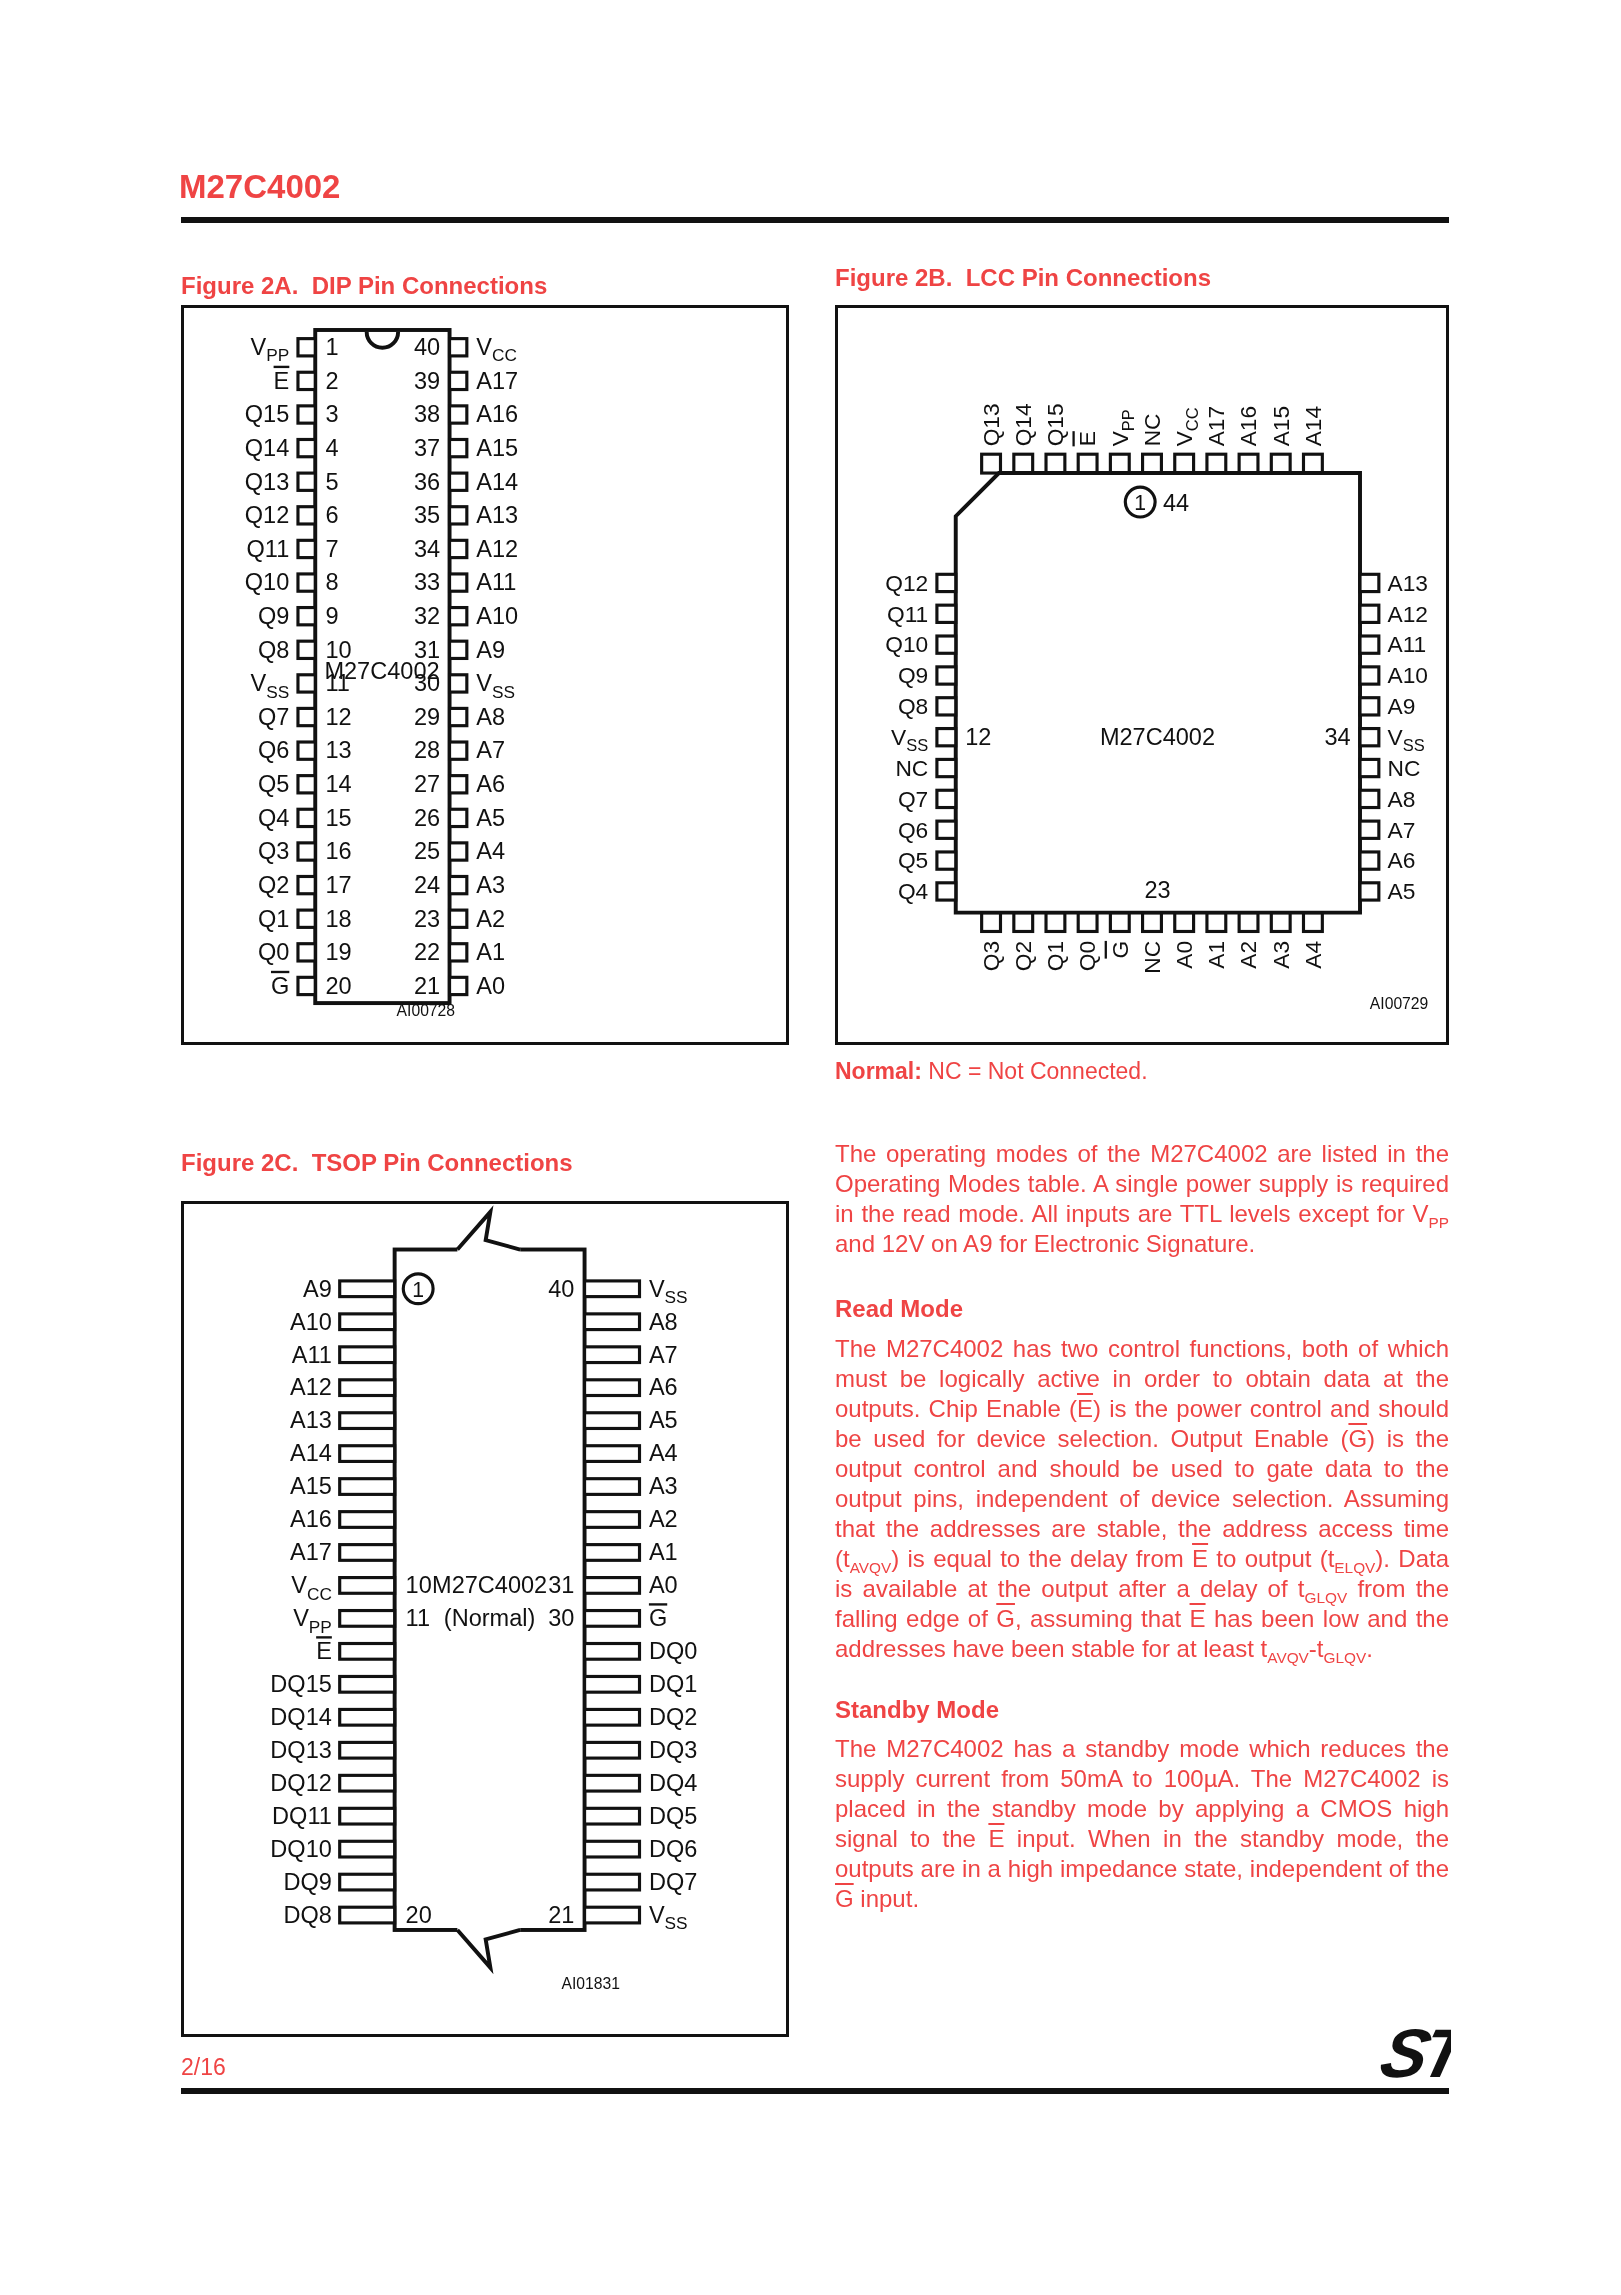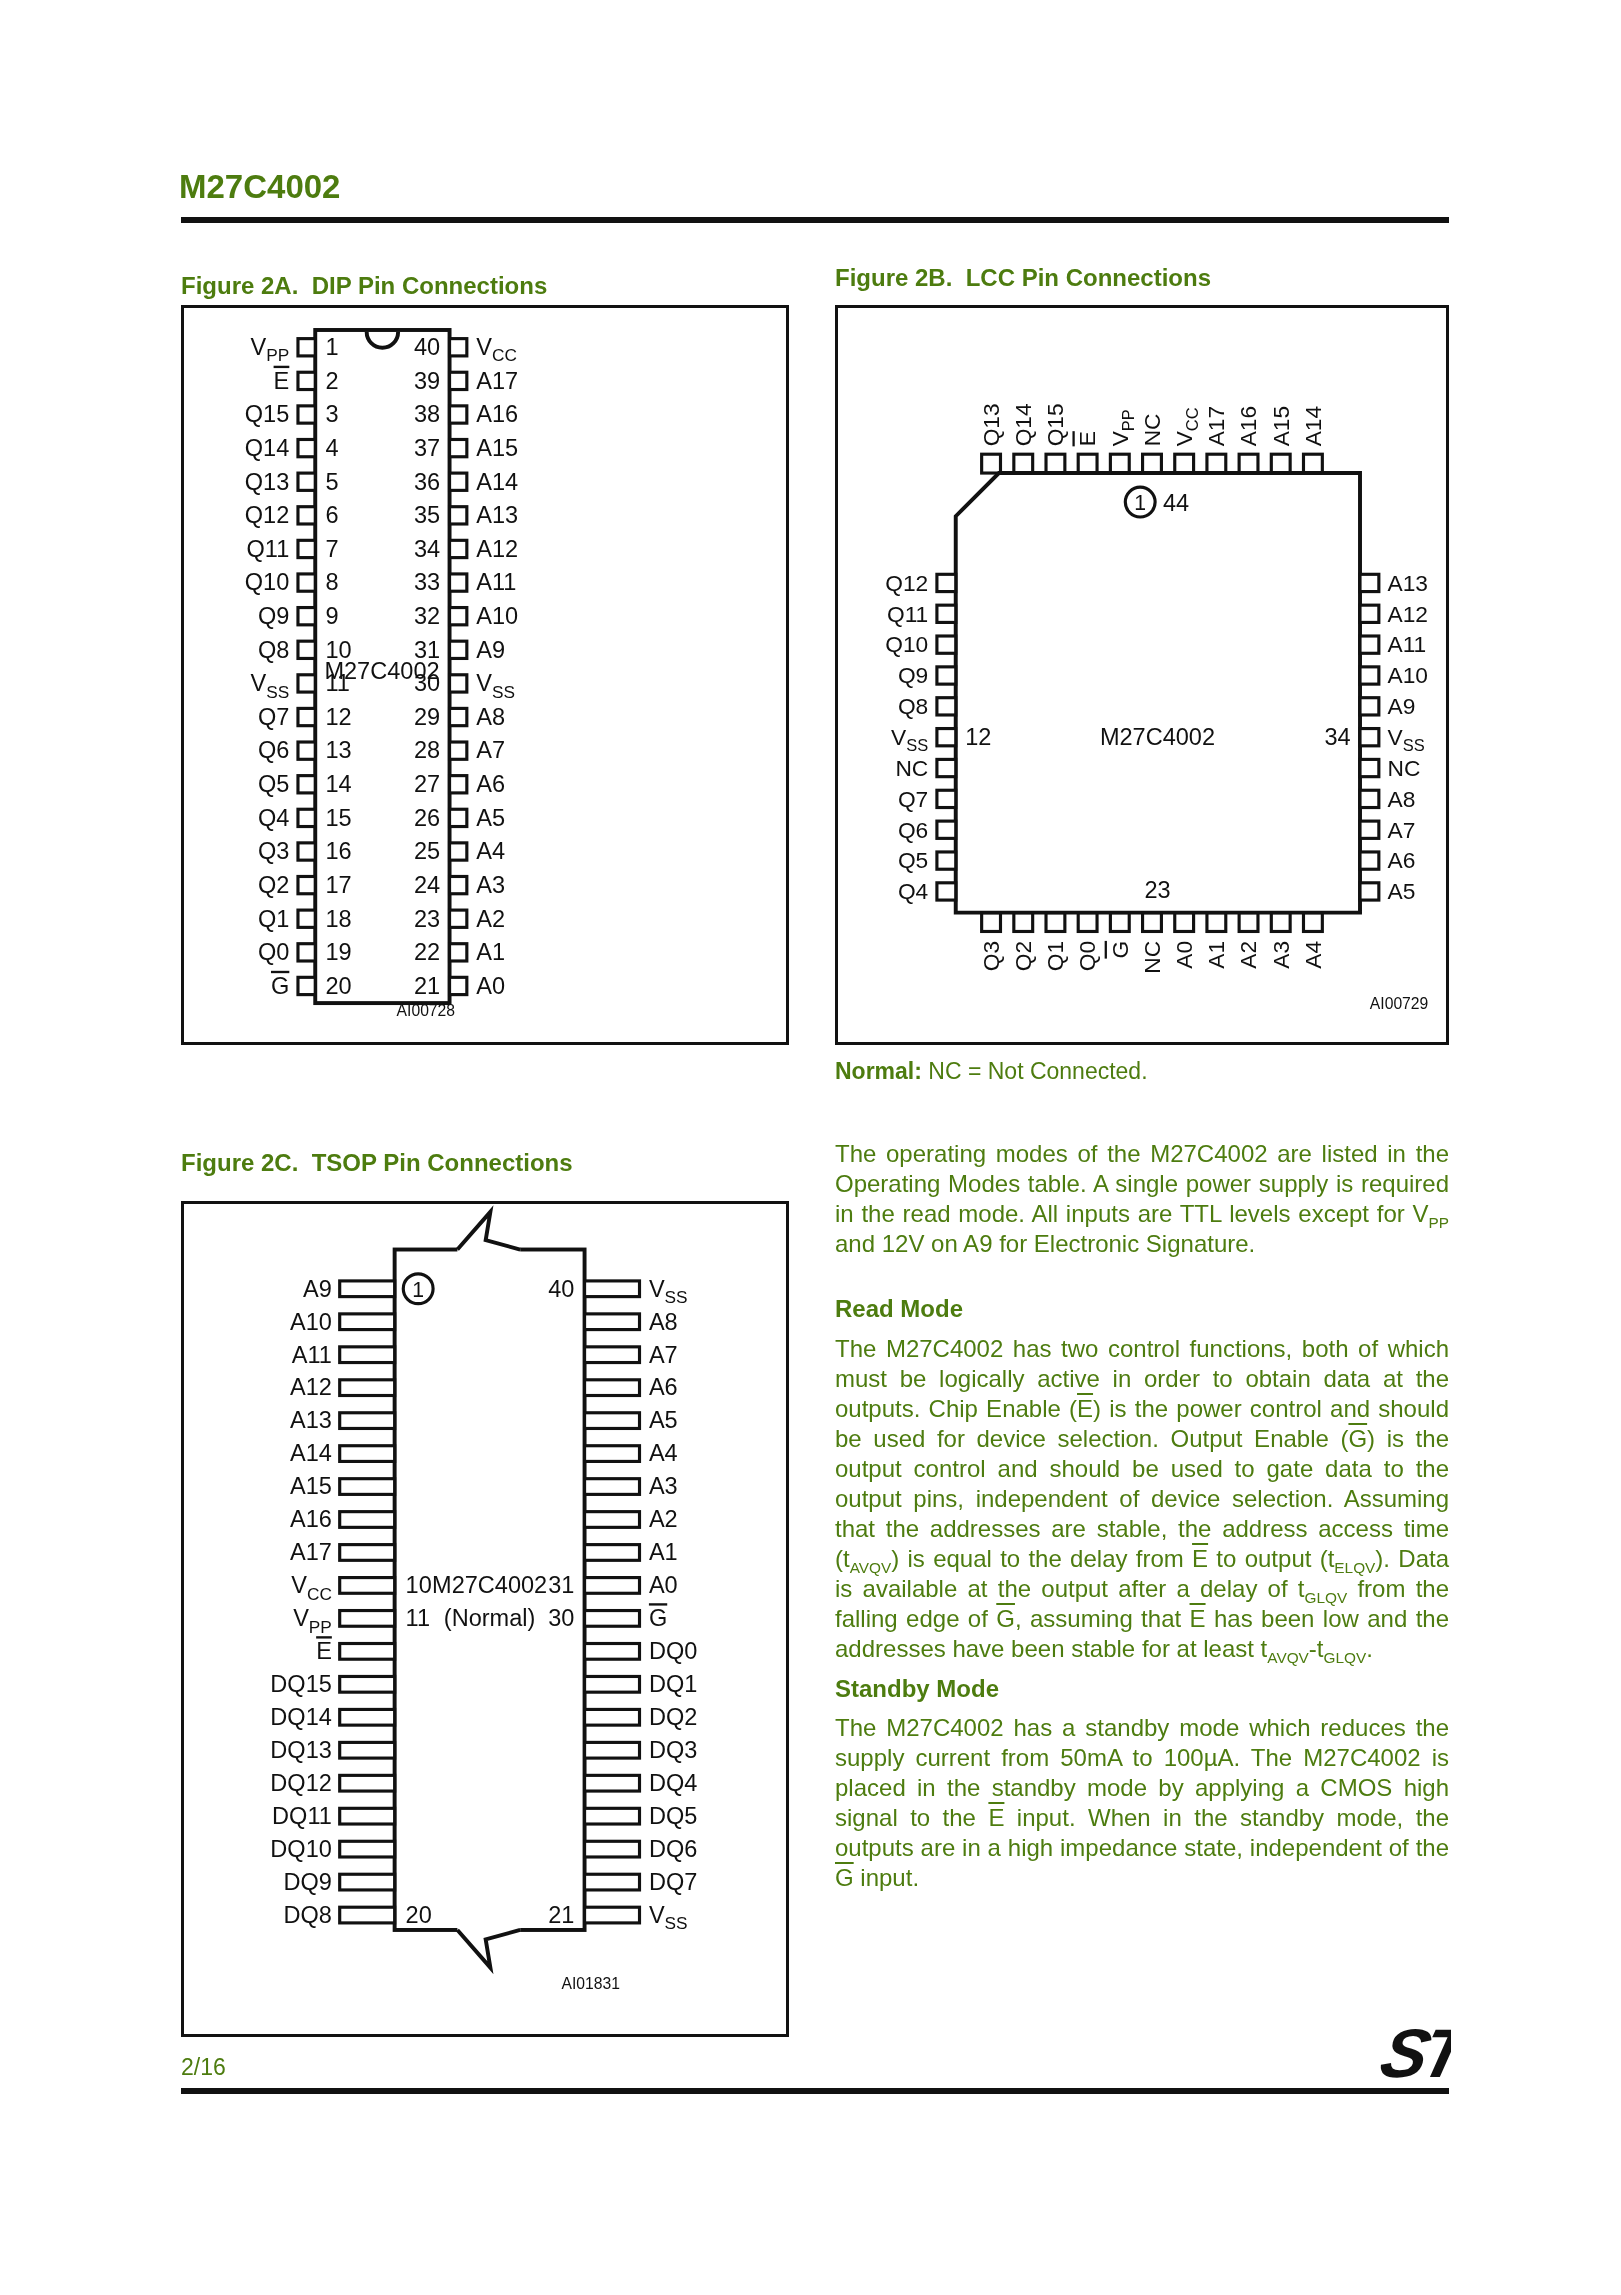--- a/index.html
+++ b/index.html
@@ -5,7 +5,7 @@
   html,body{margin:0;padding:0;background:#e8e8e8;}
   #page{
     position:relative;width:1622px;height:2295px;background:#ffffff;
-    font-family:"Liberation Sans",sans-serif;color:#4d7c0f;margin:0 auto;overflow:hidden;
+    font-family:"Liberation Sans",sans-serif;color:#ef4444;margin:0 auto;overflow:hidden;
   }
   .abs{position:absolute;}
   .hdr-title{left:179px;top:168px;font-size:33px;font-weight:bold;letter-spacing:0px;}

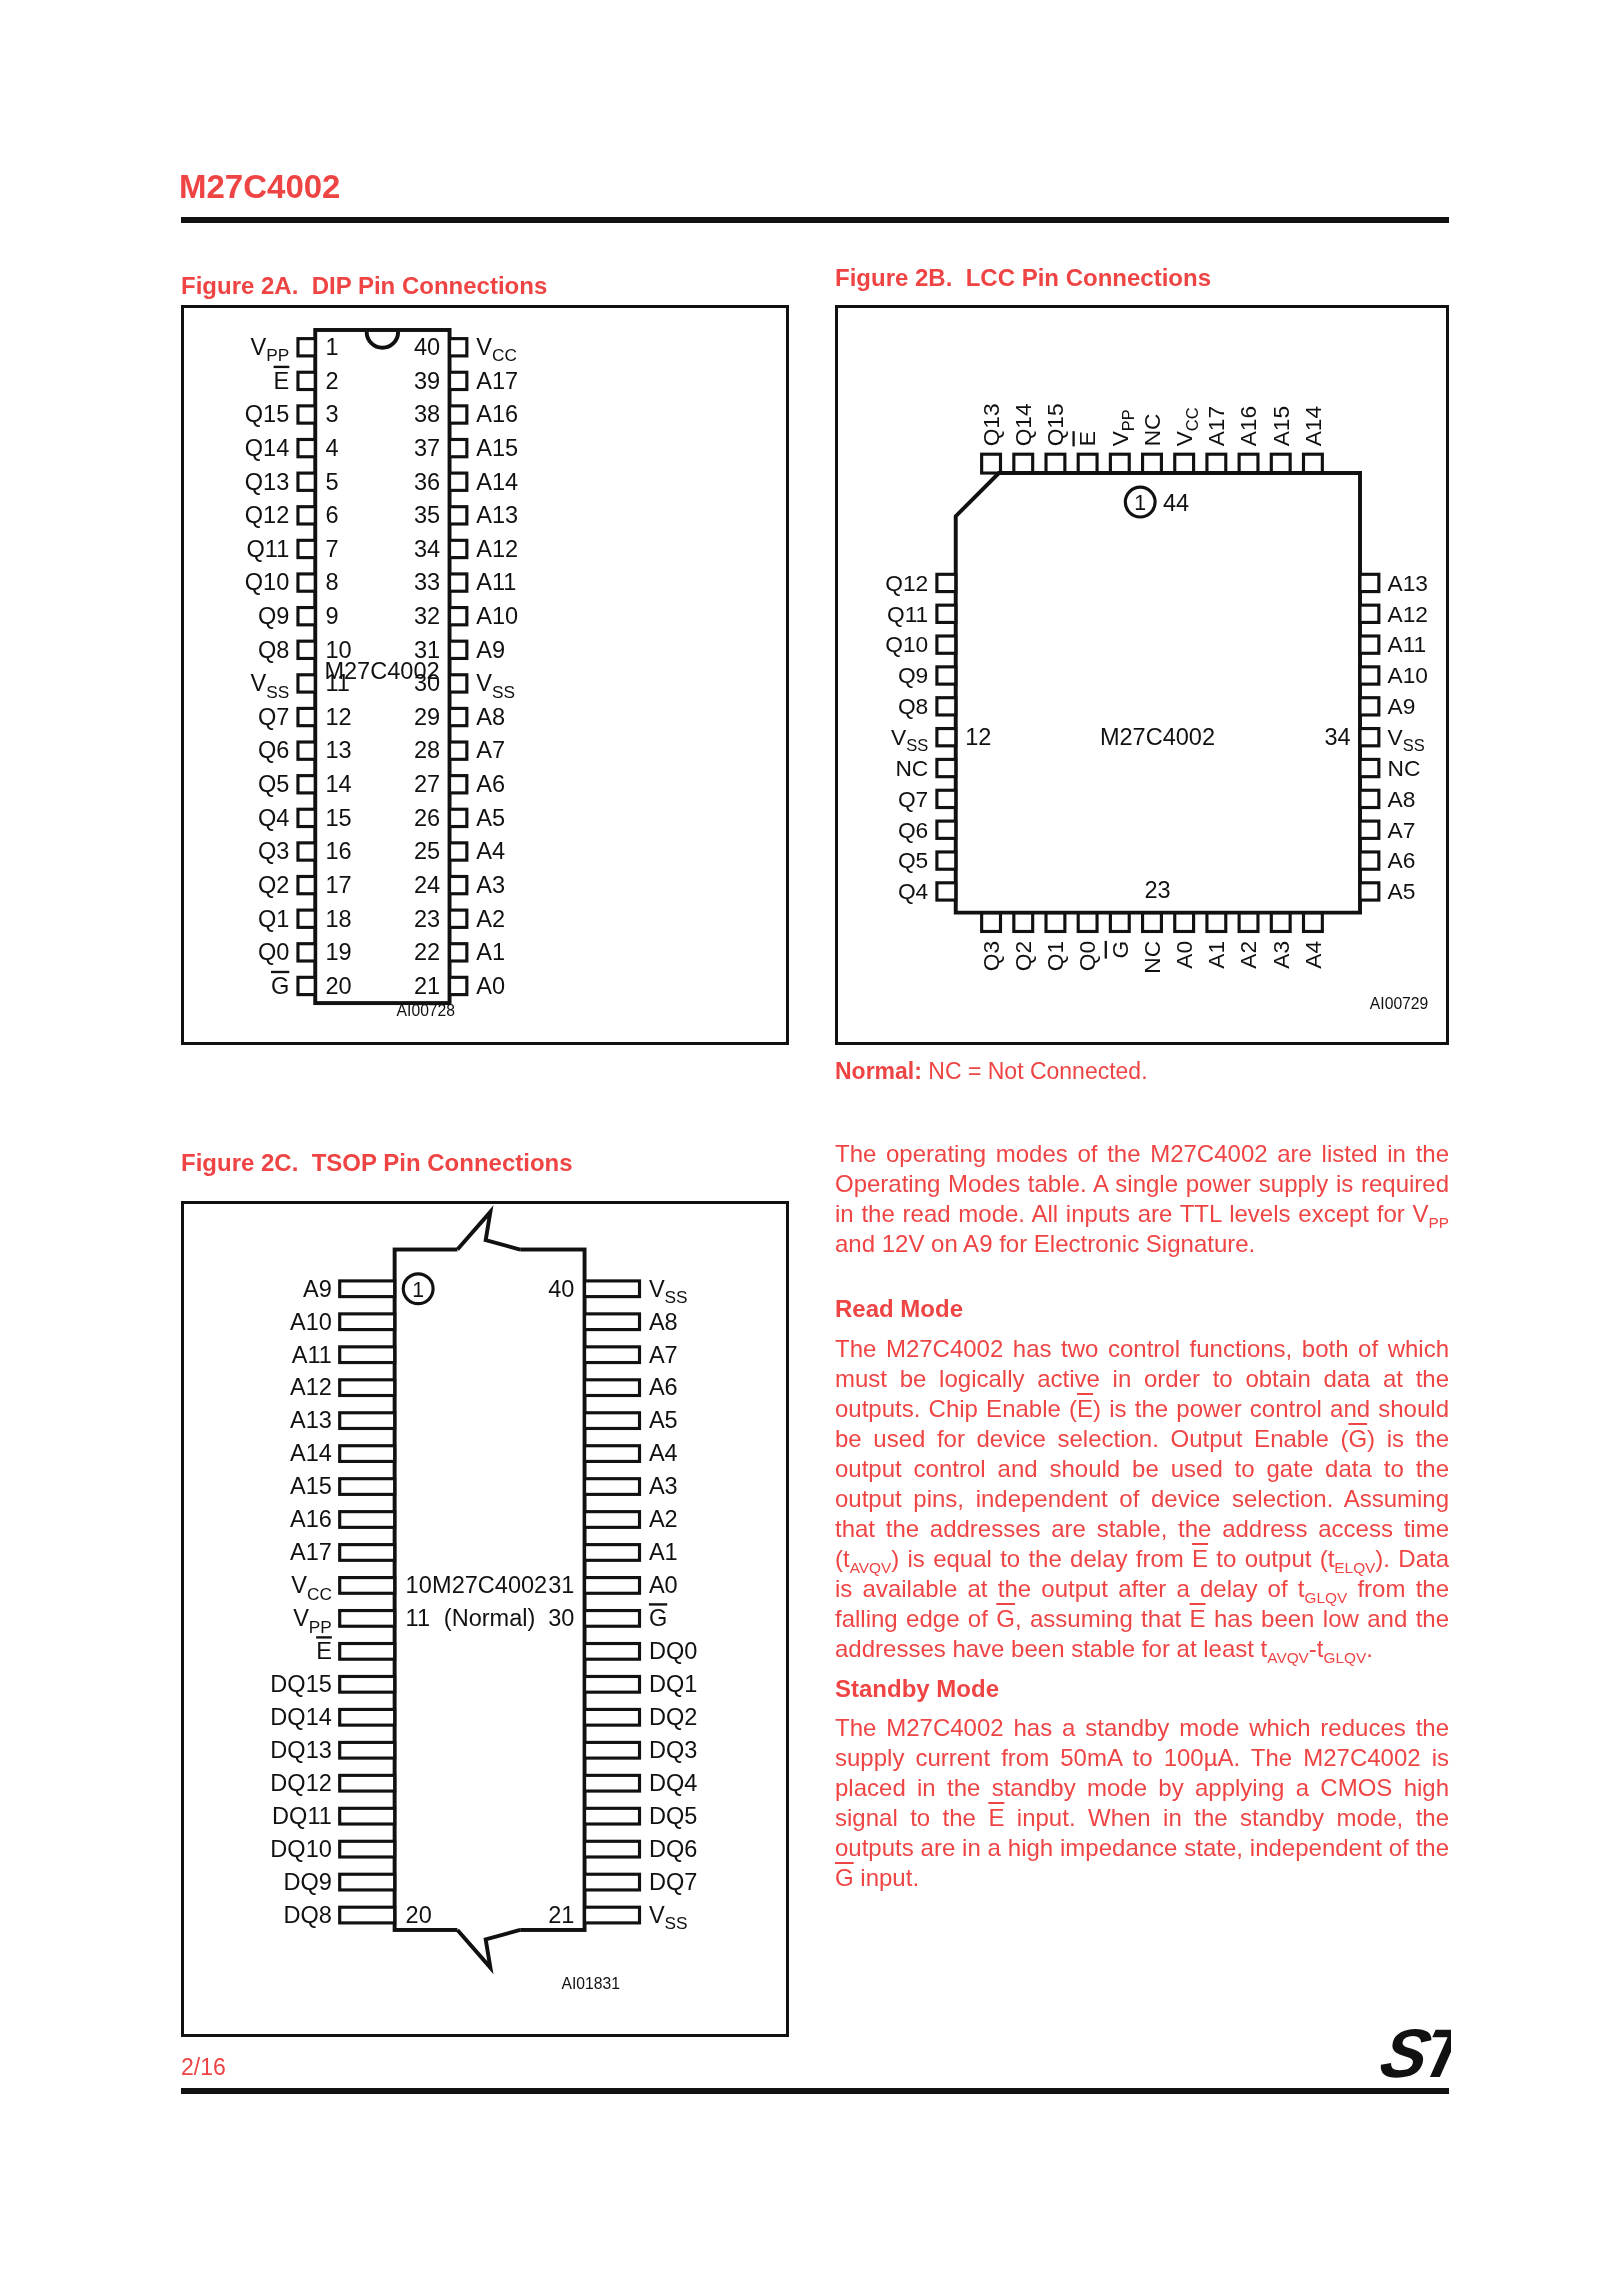--- a/index.html
+++ b/index.html
@@ -18,7 +18,7 @@
   .textcol{left:835px;top:1130px;width:614px;font-size:24px;line-height:30px;}
   .textcol h2,.textcol h3{font-size:24px;line-height:30px;margin:0;font-weight:bold;}
   .textcol h3.h-read{margin-top:35px;}
-  .textcol h3.h-standby{margin-top:10px;}
+  .textcol h3.h-standby{margin-top:31px;}
   .textcol p{margin:9.4px 0 0 0;text-align:justify;}
   .textcol sub{font-size:0.64em;line-height:0;}
   .ov{text-decoration:overline;}

